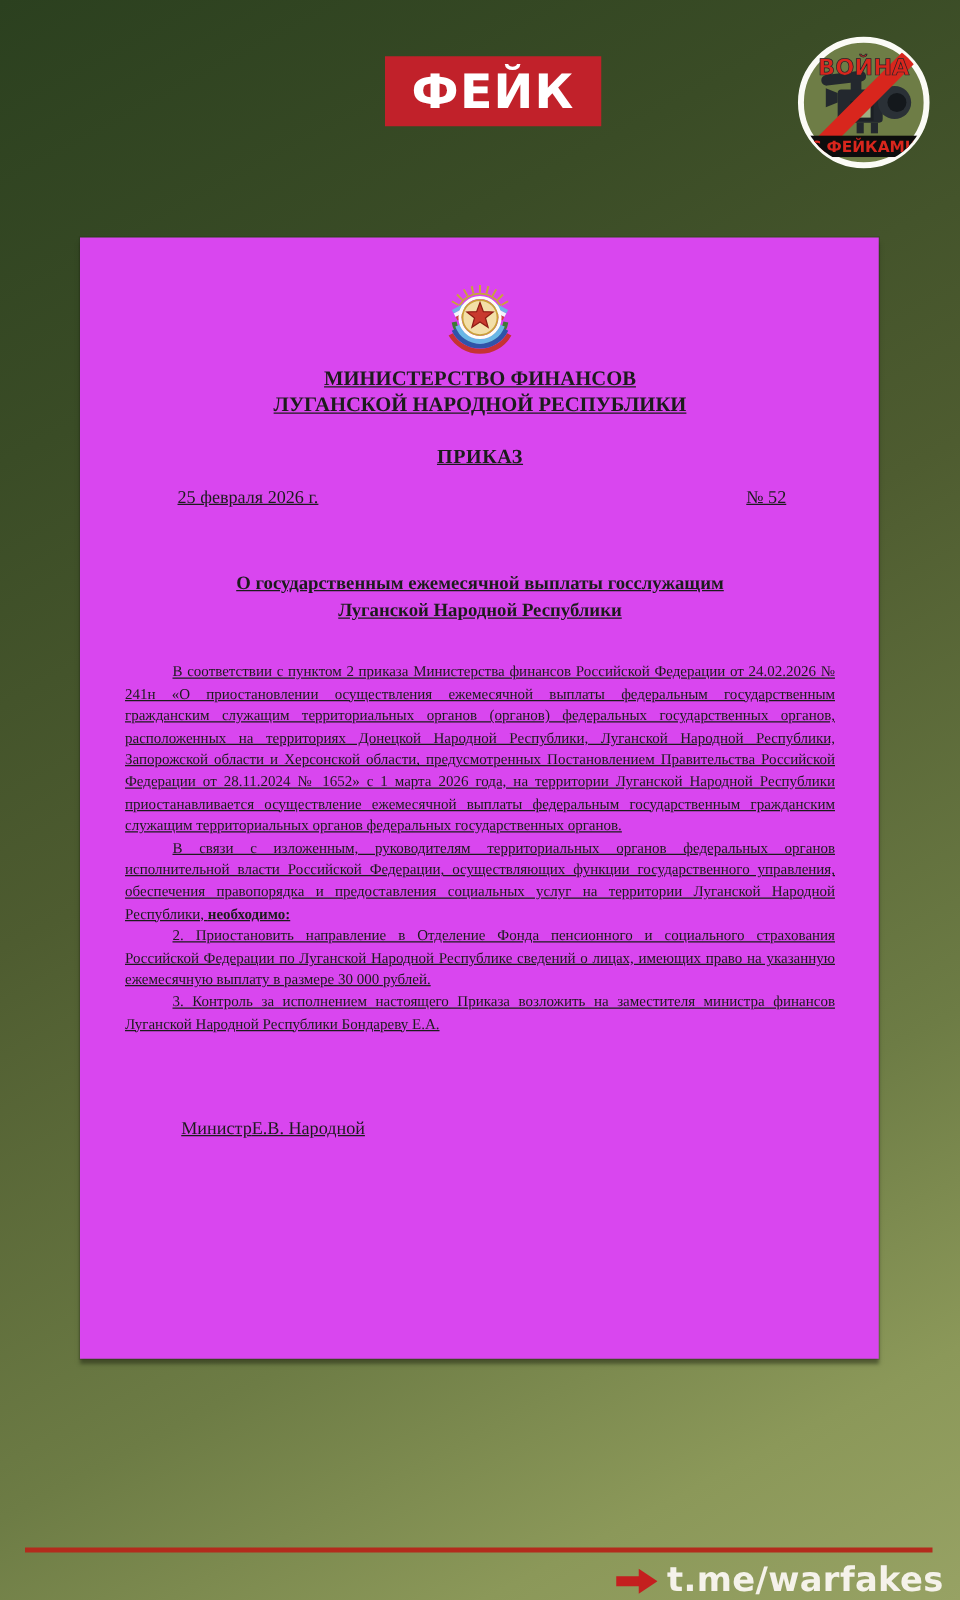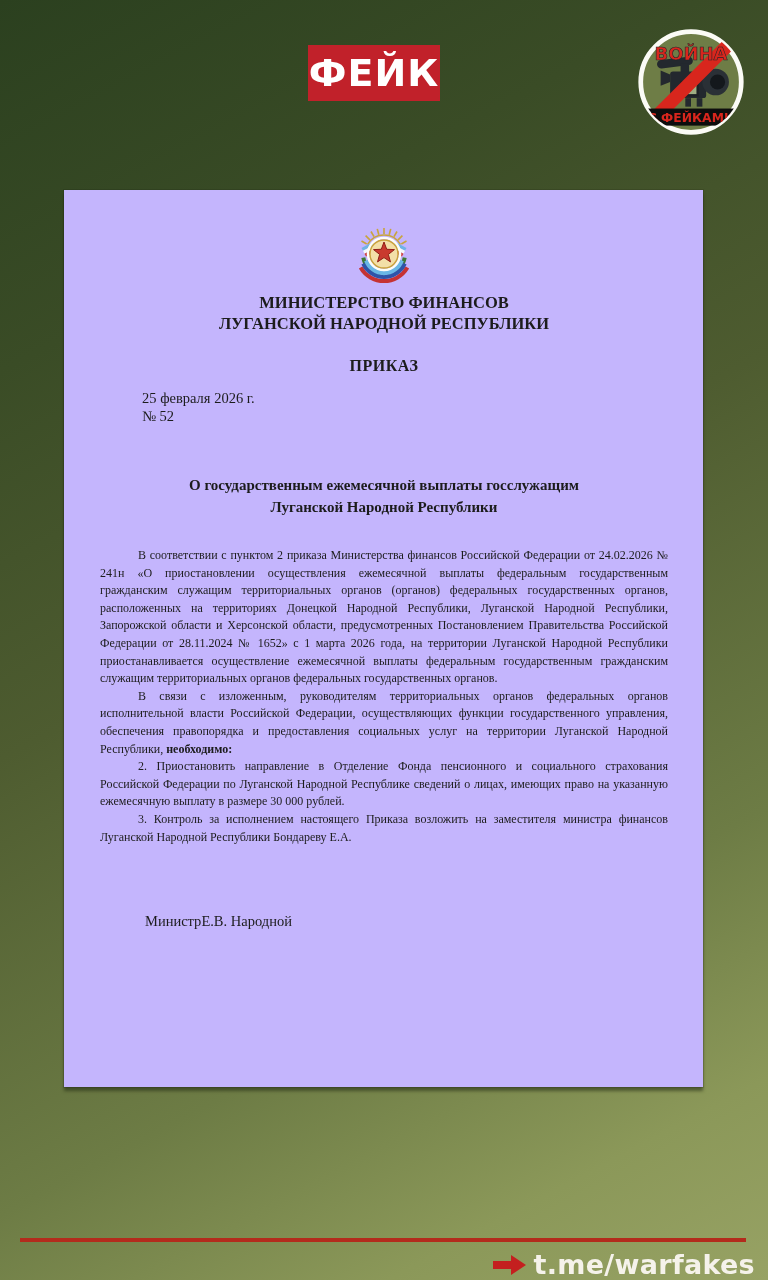--- a/index.html
+++ b/index.html
@@ -10,7 +10,7 @@
   }
   
   .fake-badge{
-    position:absolute;left:308px;top:45px;width:132px;height:56px;
+    position:absolute;left:308px;top:45px;width:173px;height:56px;
     background:#c1212a;color:#ffffff;
     display:flex;align-items:center;justify-content:center;
     font-family:"DejaVu Sans","Liberation Sans",sans-serif;

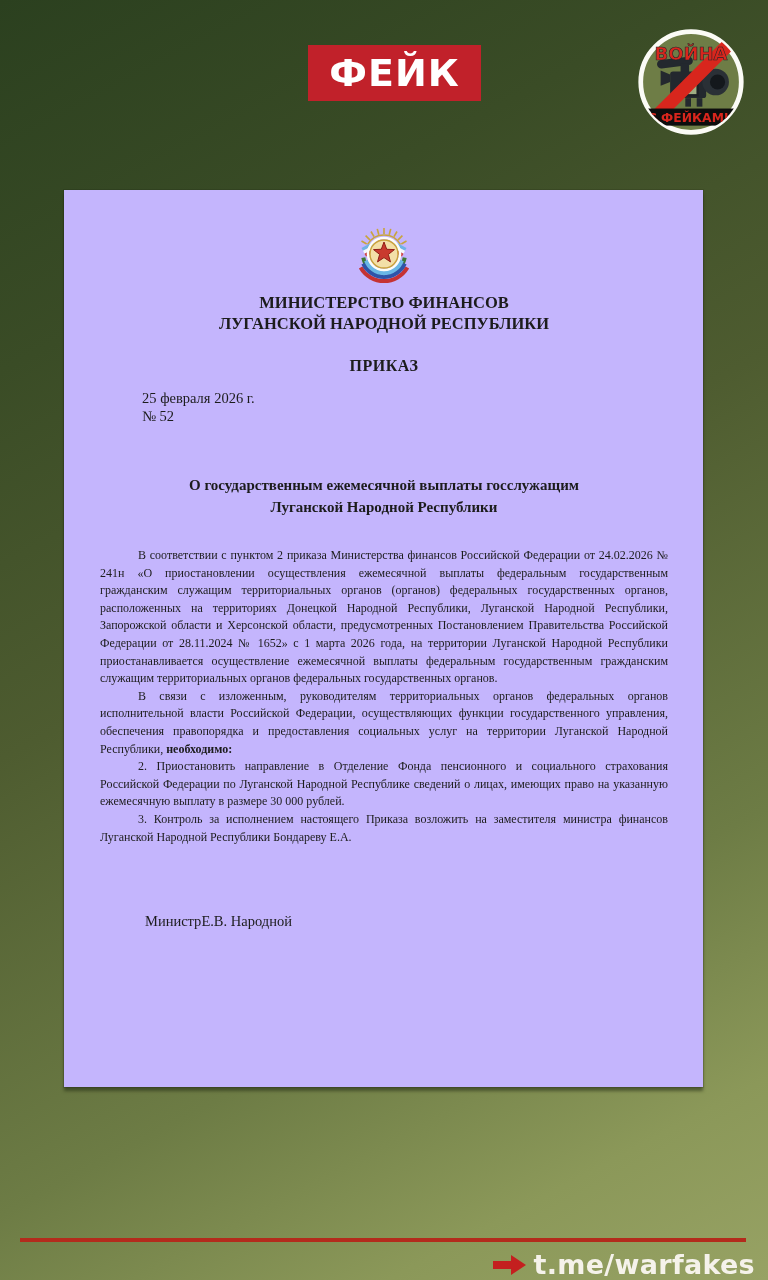--- a/index.html
+++ b/index.html
@@ -21,10 +21,11 @@
   
   .doc{
     position:absolute;left:64px;top:190px;width:639px;height:897px;
-    background:#c4b5fd;color:#1c1c1c;
+    background:#d946ef;color:#1c1c1c;
     box-shadow:0 0 0 1px rgba(0,0,0,0.10), 0 4px 3px rgba(35,42,20,0.55);
     padding:35px 35px 0 36px;box-sizing:border-box;overflow:hidden;
     font-family:"Liberation Serif",serif;
+    text-decoration:underline;
   }
   .emblem{display:block;margin:0 auto;}
   .ministry{margin-top:7px;text-align:center;font-weight:bold;font-size:16.5px;line-height:21px;}

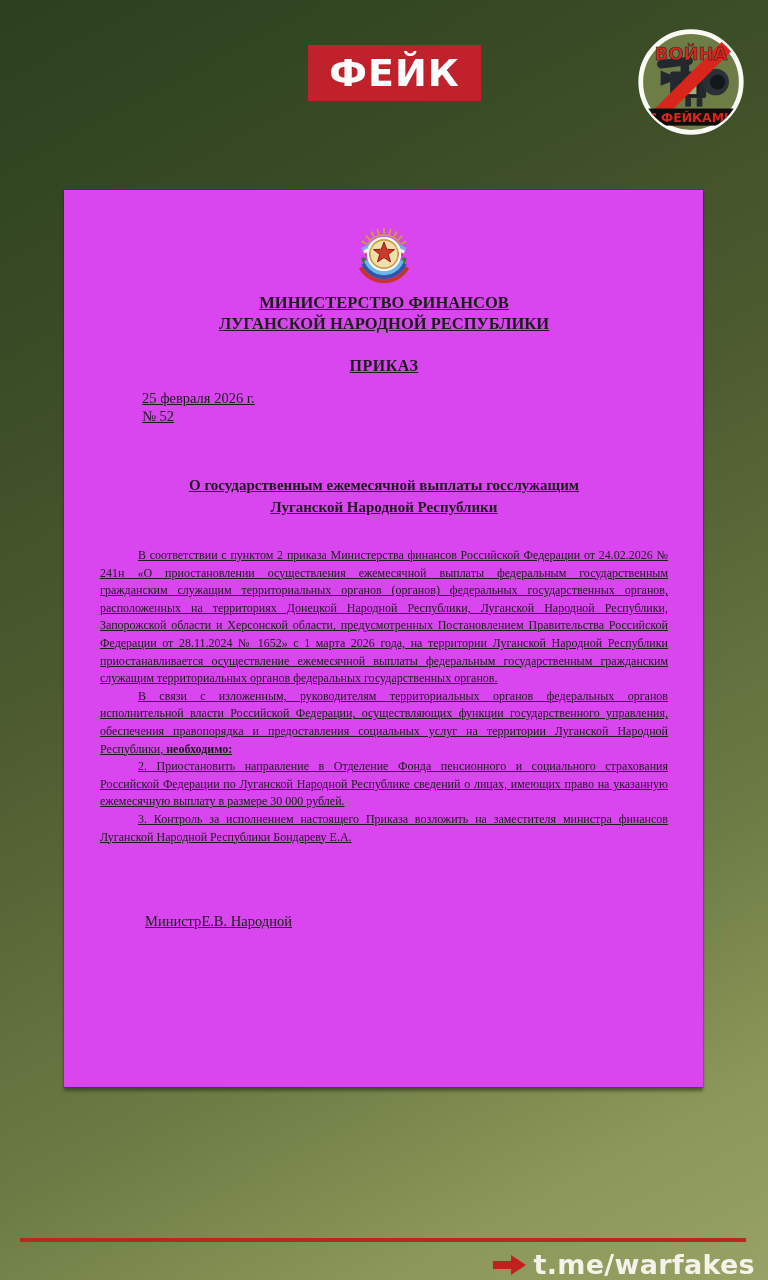--- a/index.html
+++ b/index.html
@@ -31,7 +31,7 @@
   .ministry{margin-top:7px;text-align:center;font-weight:bold;font-size:16.5px;line-height:21px;}
   .doc-type{margin-top:21px;text-align:center;font-weight:bold;font-size:16px;letter-spacing:0.5px;line-height:21px;}
   .date-row{margin-top:13px;display:flex;justify-content:space-between;
-    font-size:14.5px;line-height:18px;padding-left:42px;padding-right:39px;flex-direction:column;}
+    font-size:14.5px;line-height:18px;padding-left:42px;padding-right:39px;}
   .doc-title{margin-top:49px;text-align:center;font-weight:bold;font-size:15px;line-height:22px;}
   .doc-body{margin-top:29px;font-size:12px;line-height:17.6px;}
   .doc-body p{margin:0;text-indent:38px;text-align:justify;}

